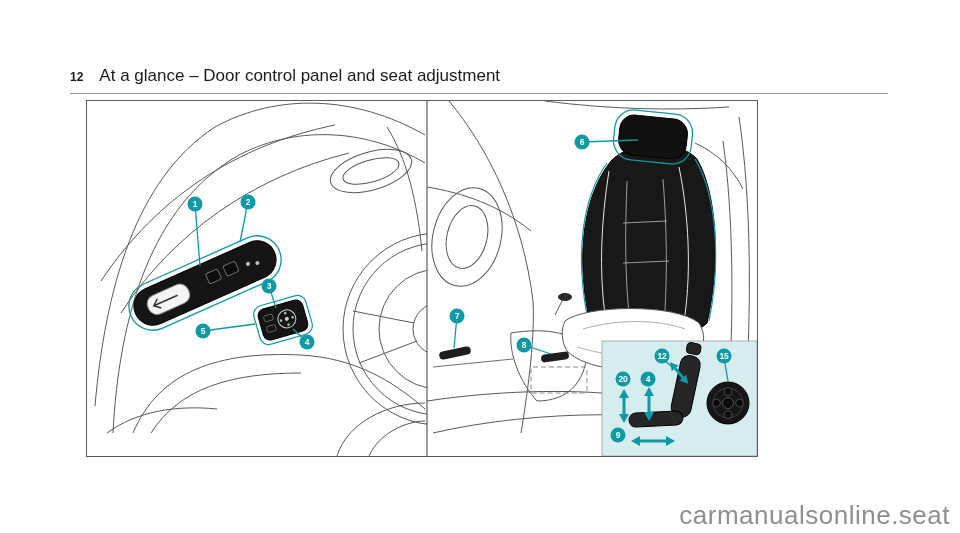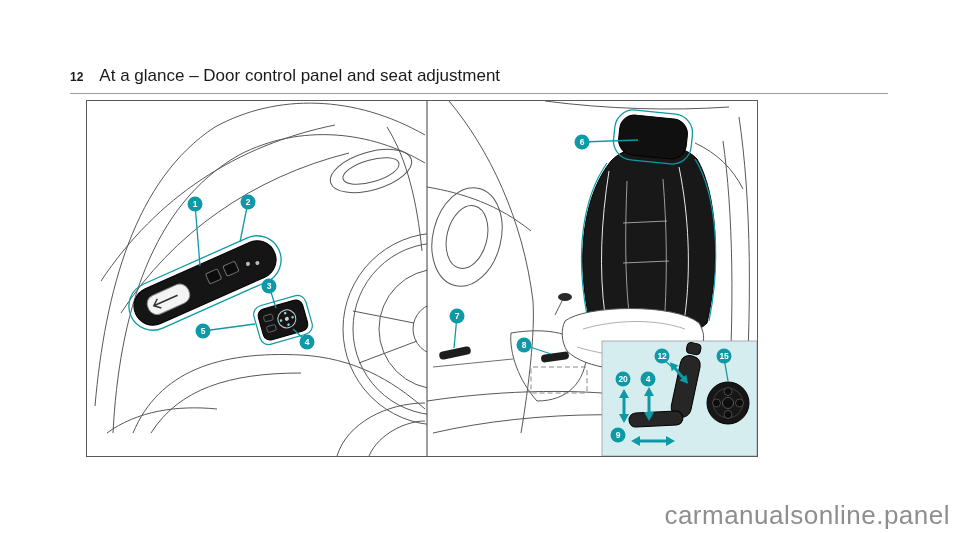--- a/index.html
+++ b/index.html
@@ -232,7 +232,7 @@
     <div class="callout" style="left:637px;top:255px">15</div>
   </div>
 
-  <div class="watermark">carmanualsonline.panel</div>
+  <div class="watermark">carmanualsonline.seat</div>
 </div>
 
 </body></html>

